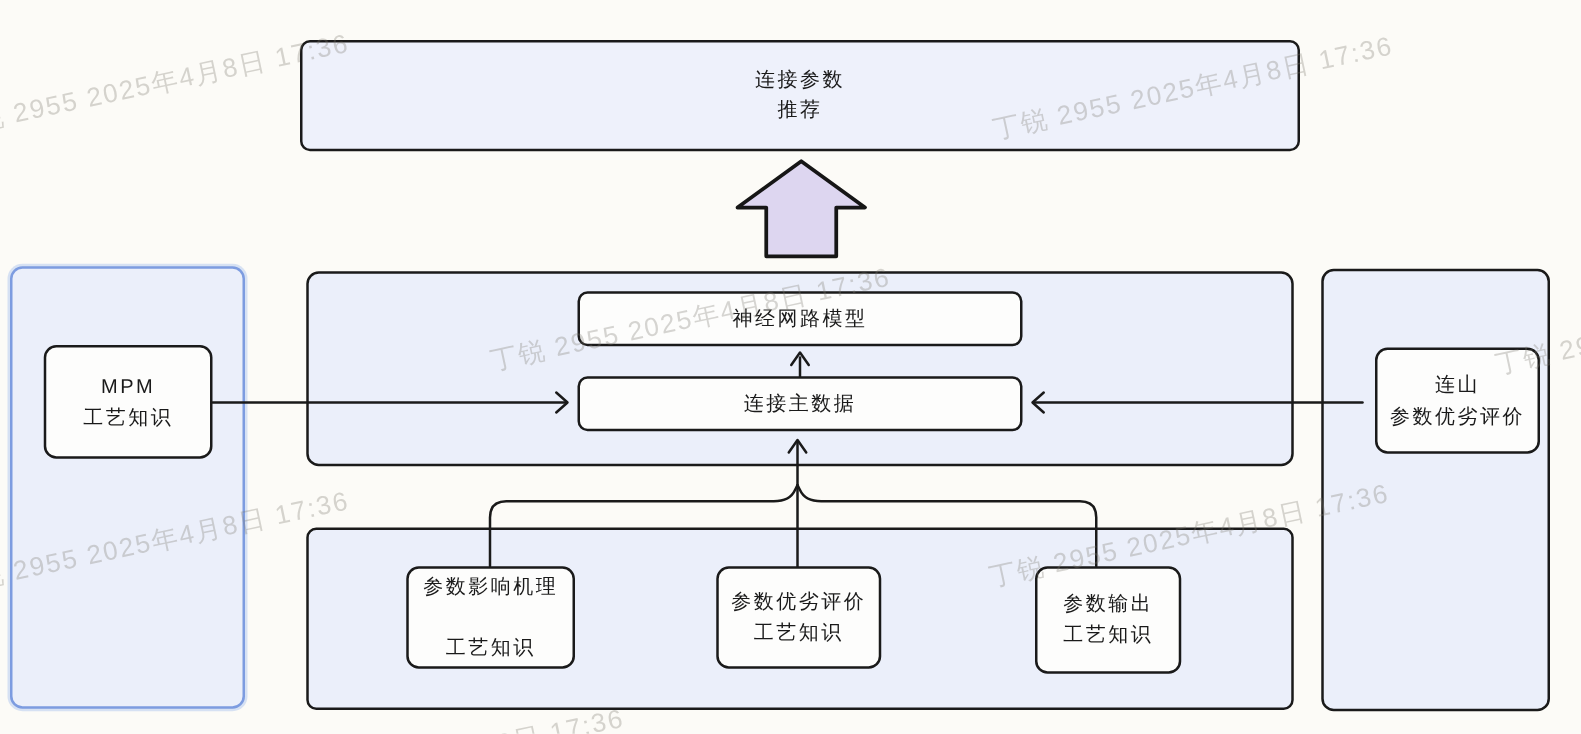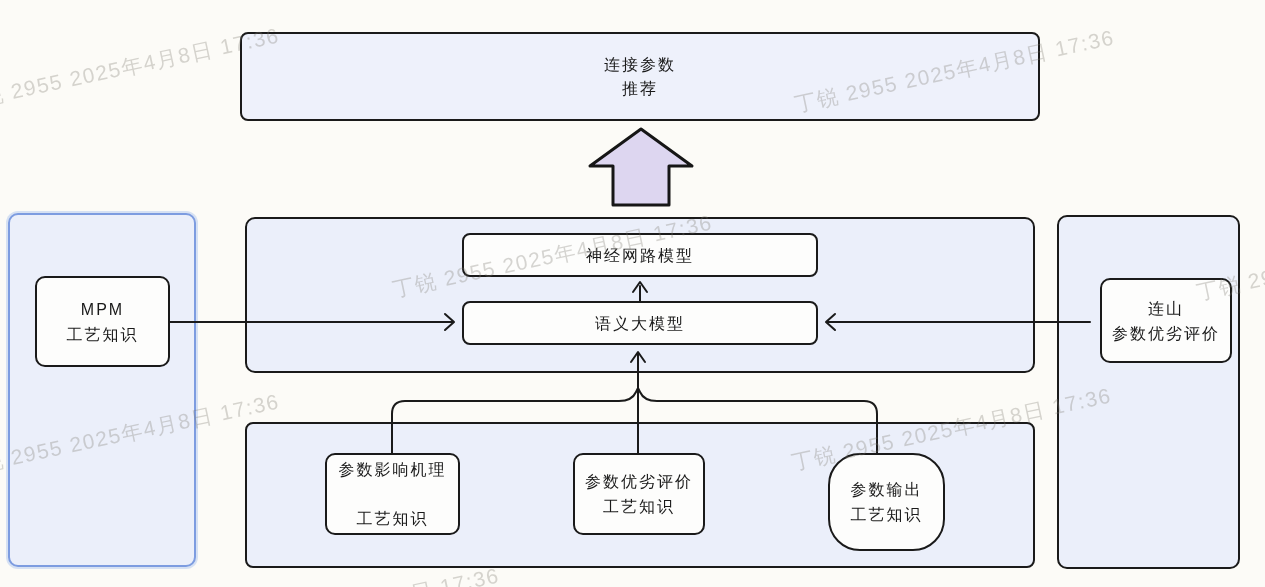--- a/index.html
+++ b/index.html
@@ -89,7 +89,7 @@
   <span class="ln">神经网路模型</span>
 </div>
 <div class="node" id="semantic-node">
-  <span class="ln">语义大模型</span>
+  <span class="ln">连接主数据</span>
 </div>
 <div class="node" id="mpm-node">
   <span class="ln">MPM</span>

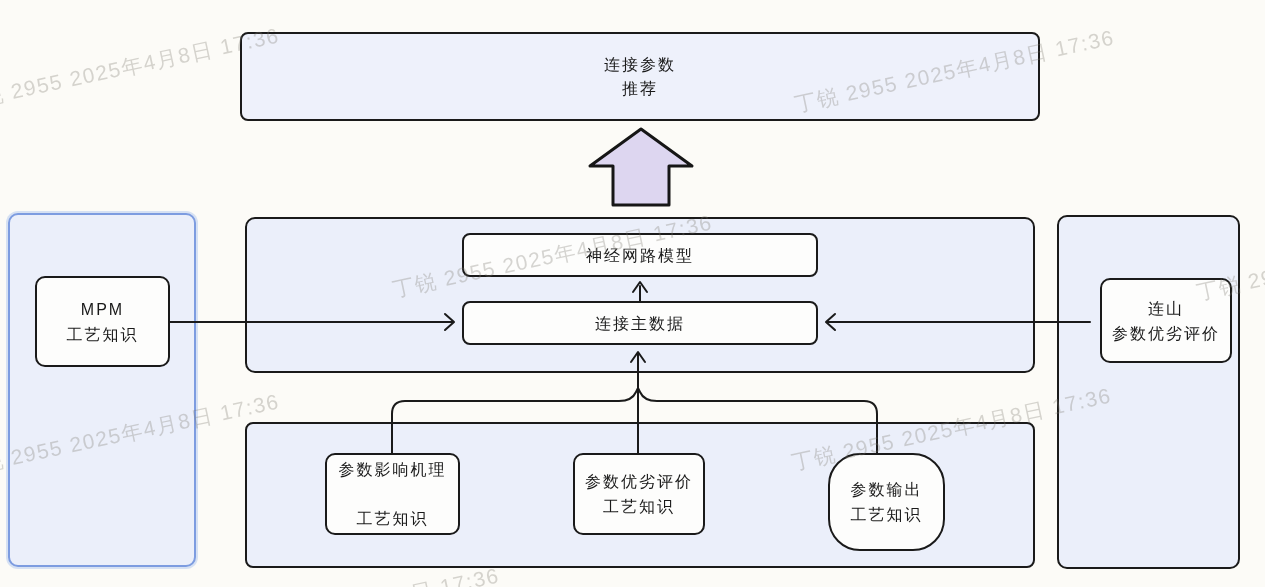--- a/index.html
+++ b/index.html
@@ -46,7 +46,7 @@
   #lianshan-node{left:1090px;top:278px;width:132px;height:85px;margin-left:10px;}
   #knowledge-node-1{left:325px;top:453px;width:135px;height:82px;gap:24px;}
   #knowledge-node-2{left:573px;top:453px;width:132px;height:82px;align-items:center;}
-  #knowledge-node-3{left:828px;top:453px;width:117px;height:98px;border-radius:32px;}
+  #knowledge-node-3{left:828px;top:453px;width:117px;height:86px;}
 </style>
 </head>
 <body>

